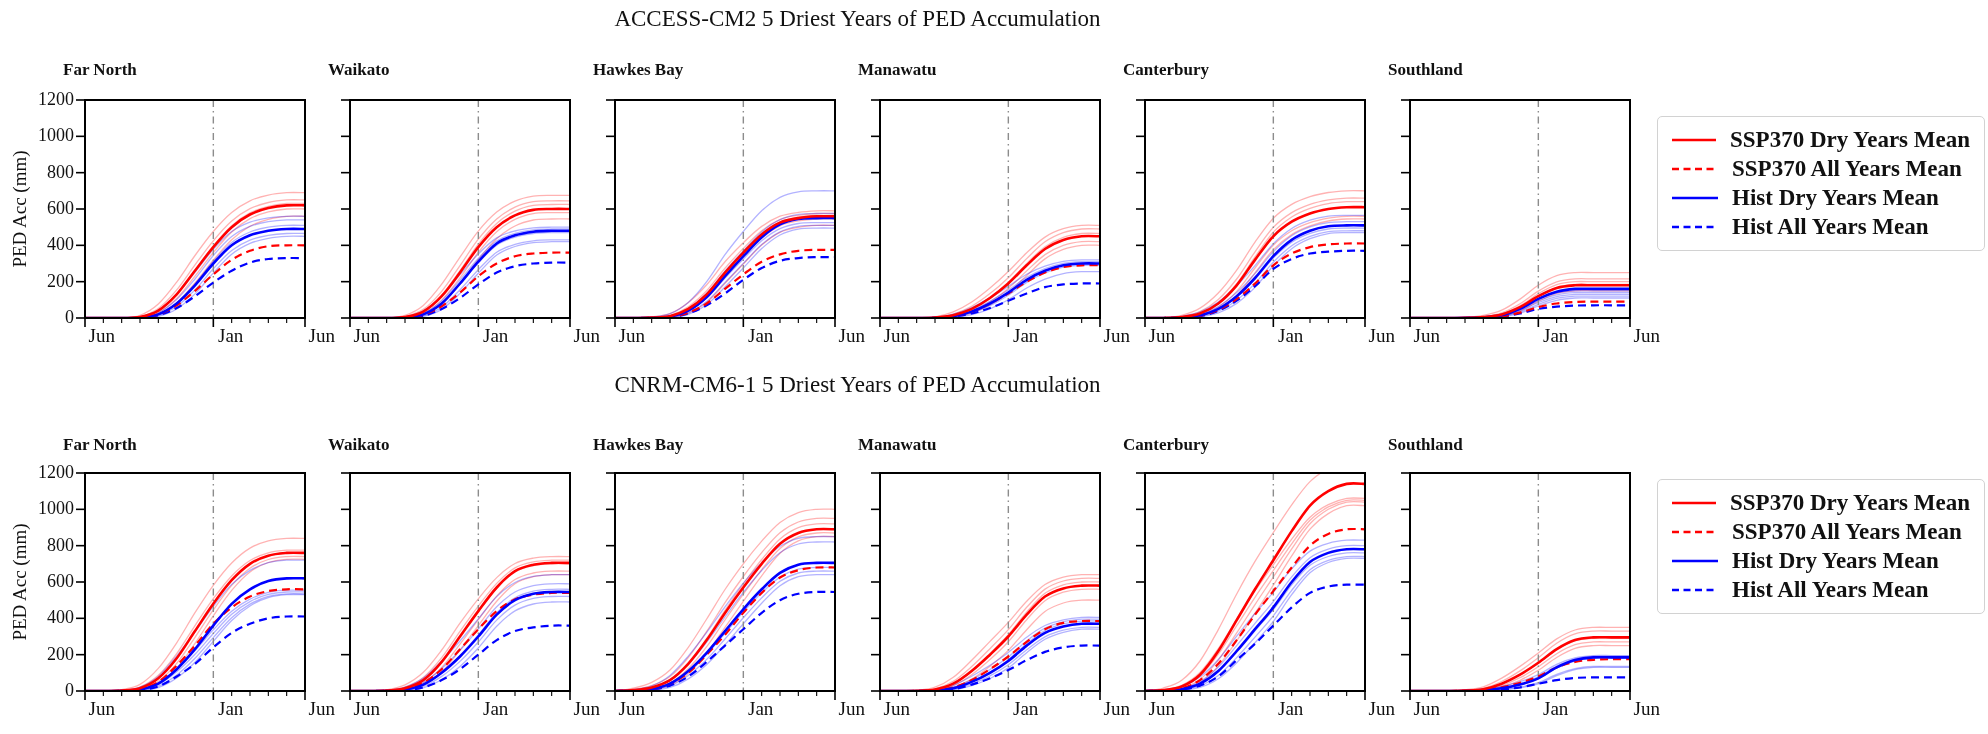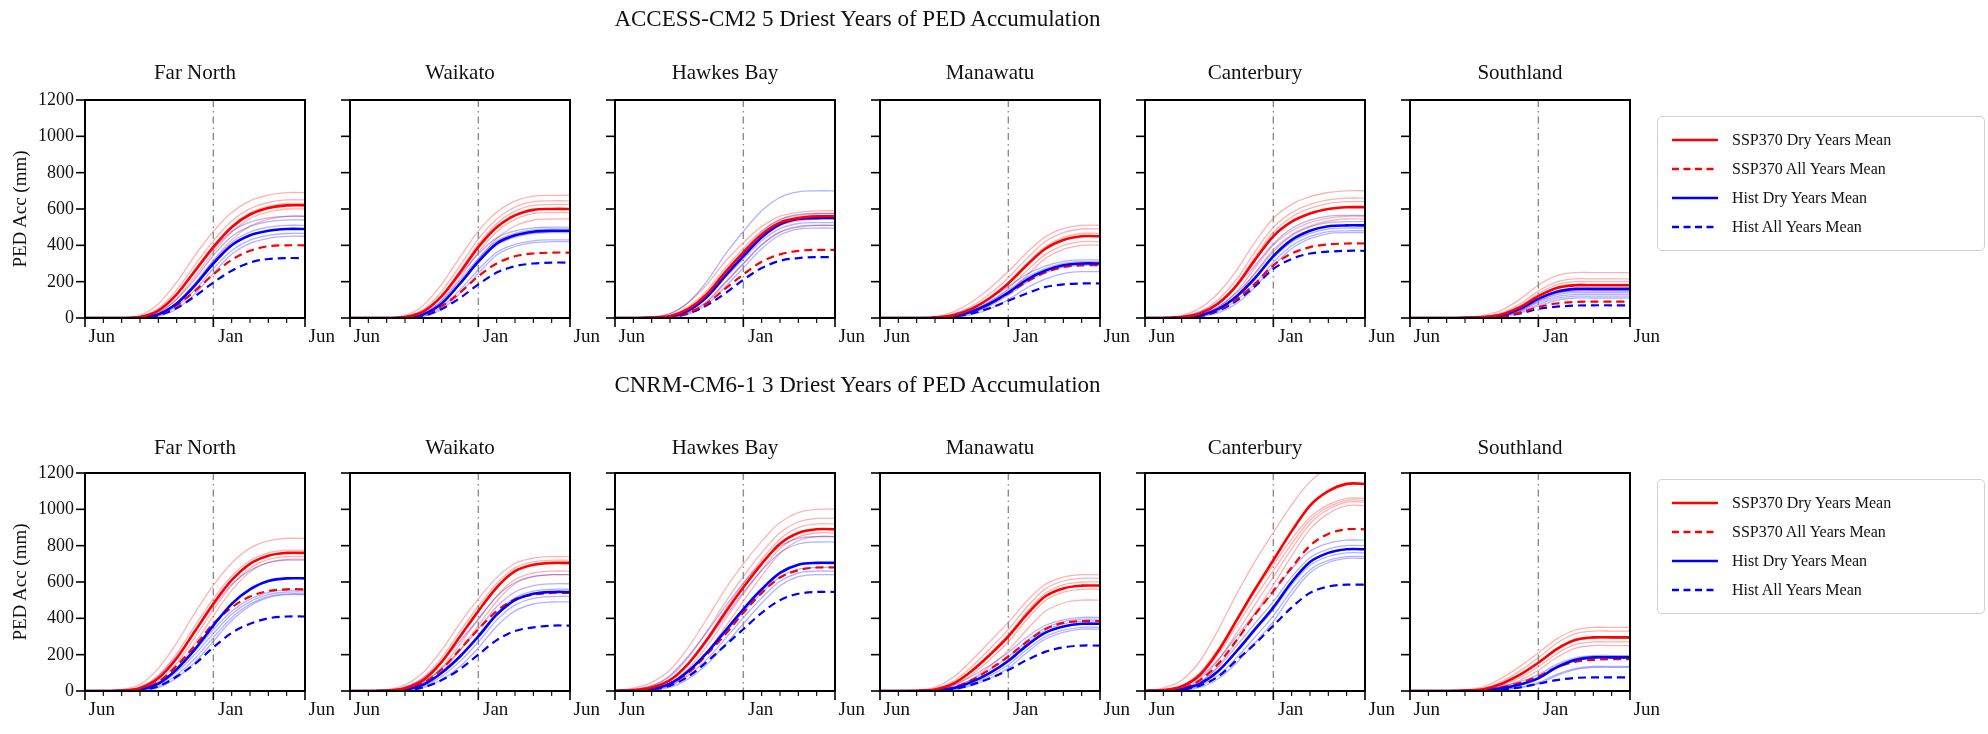--- a/index.html
+++ b/index.html
@@ -11,7 +11,7 @@
   }
   .abs{position:absolute;}
   .row-title{font-size:23px;text-align:center;white-space:nowrap;}
-  .sub-title{font-size:21px;text-align:center;white-space:nowrap;}
+  .sub-title{font-size:17px;white-space:nowrap;font-weight:bold;}
   .ytick{font-size:18px;text-align:right;white-space:nowrap;}
   .xlab{font-size:19px;text-align:right;white-space:nowrap;}
   .ylab{font-size:19px;white-space:nowrap;transform:translate(-50%,-50%) rotate(-90deg);}

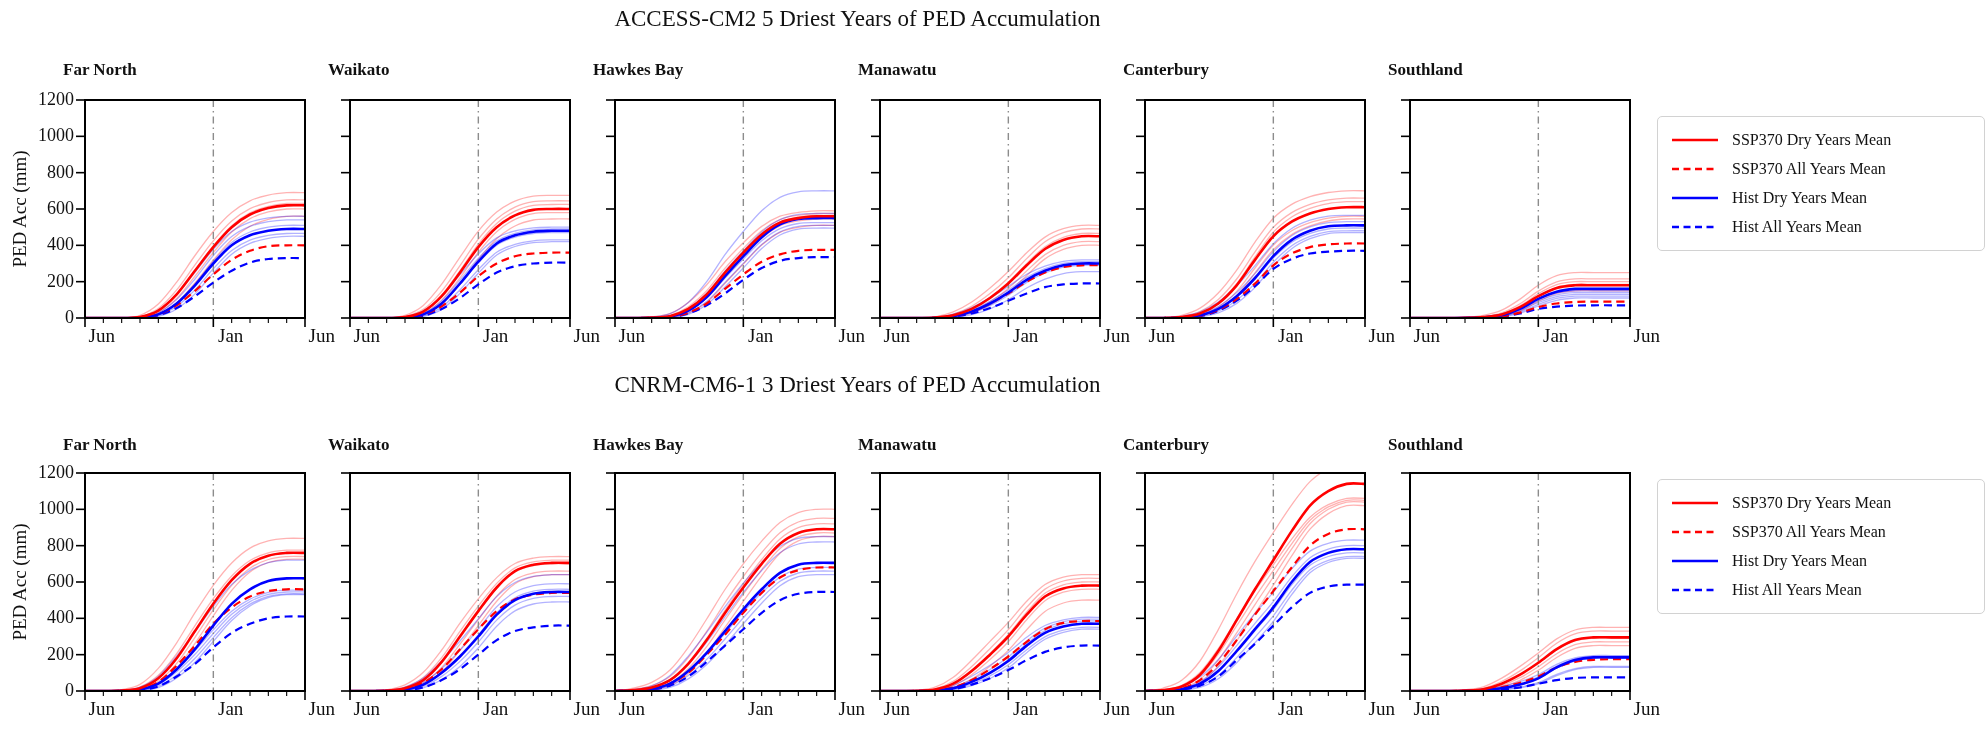--- a/index.html
+++ b/index.html
@@ -21,7 +21,7 @@
     padding:9px 14px;display:flex;flex-direction:column;justify-content:space-around;
   }
   .legend-row{display:flex;align-items:center;gap:14px;height:28px;}
-  .legend-label{font-size:16px;white-space:nowrap;}
+  .legend-label{font-size:23px;white-space:nowrap;font-weight:bold;}
   svg{display:block;overflow:hidden;}
 </style>
 </head>

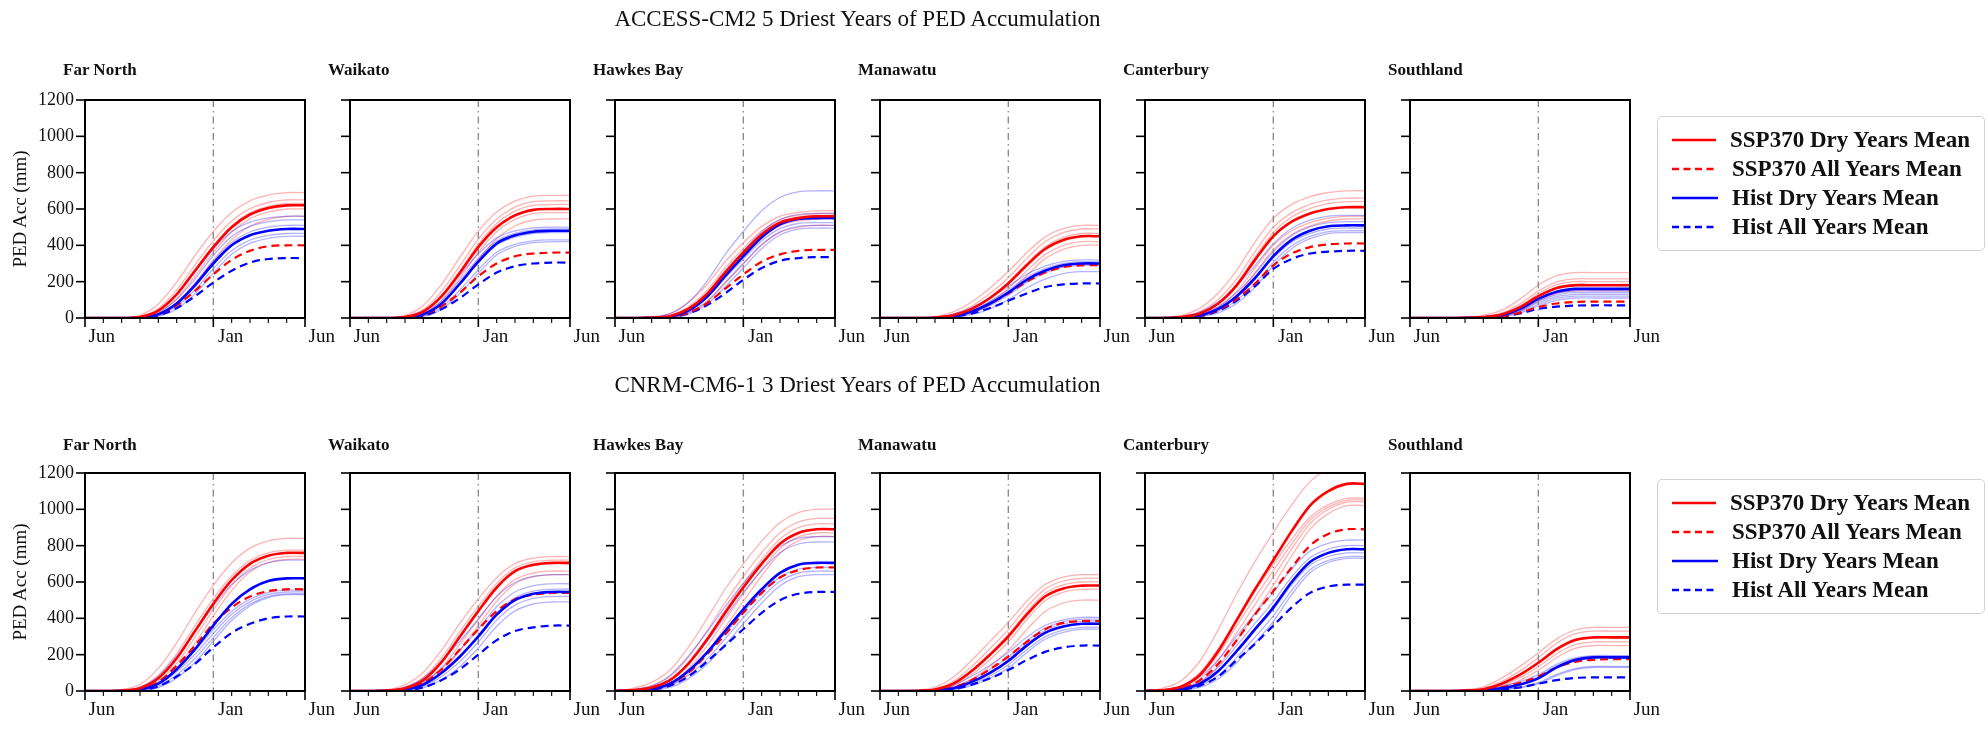--- a/index.html
+++ b/index.html
@@ -369,7 +369,7 @@
         <span class="legend-label">Hist All Years Mean</span>
       </div>
     </div>
-    <div class="abs row-title" style="left: 85px; top: 372px; width: 1545px;">CNRM-CM6-1 3 Driest Years of PED Accumulation</div>
+    <div class="abs row-title" style="left: 85px; top: 372px; width: 1545px;">CNRM-CM6-1 5 Driest Years of PED Accumulation</div>
     <div class="abs sub-title" style="left: 63px; top: 435px; width: 264px;">Far North</div>
     <div class="abs " style="left: 71px; top: 465px; width: 248px; height: 236px;">
       <svg width="248" height="236" viewBox="0 0 248 236">

